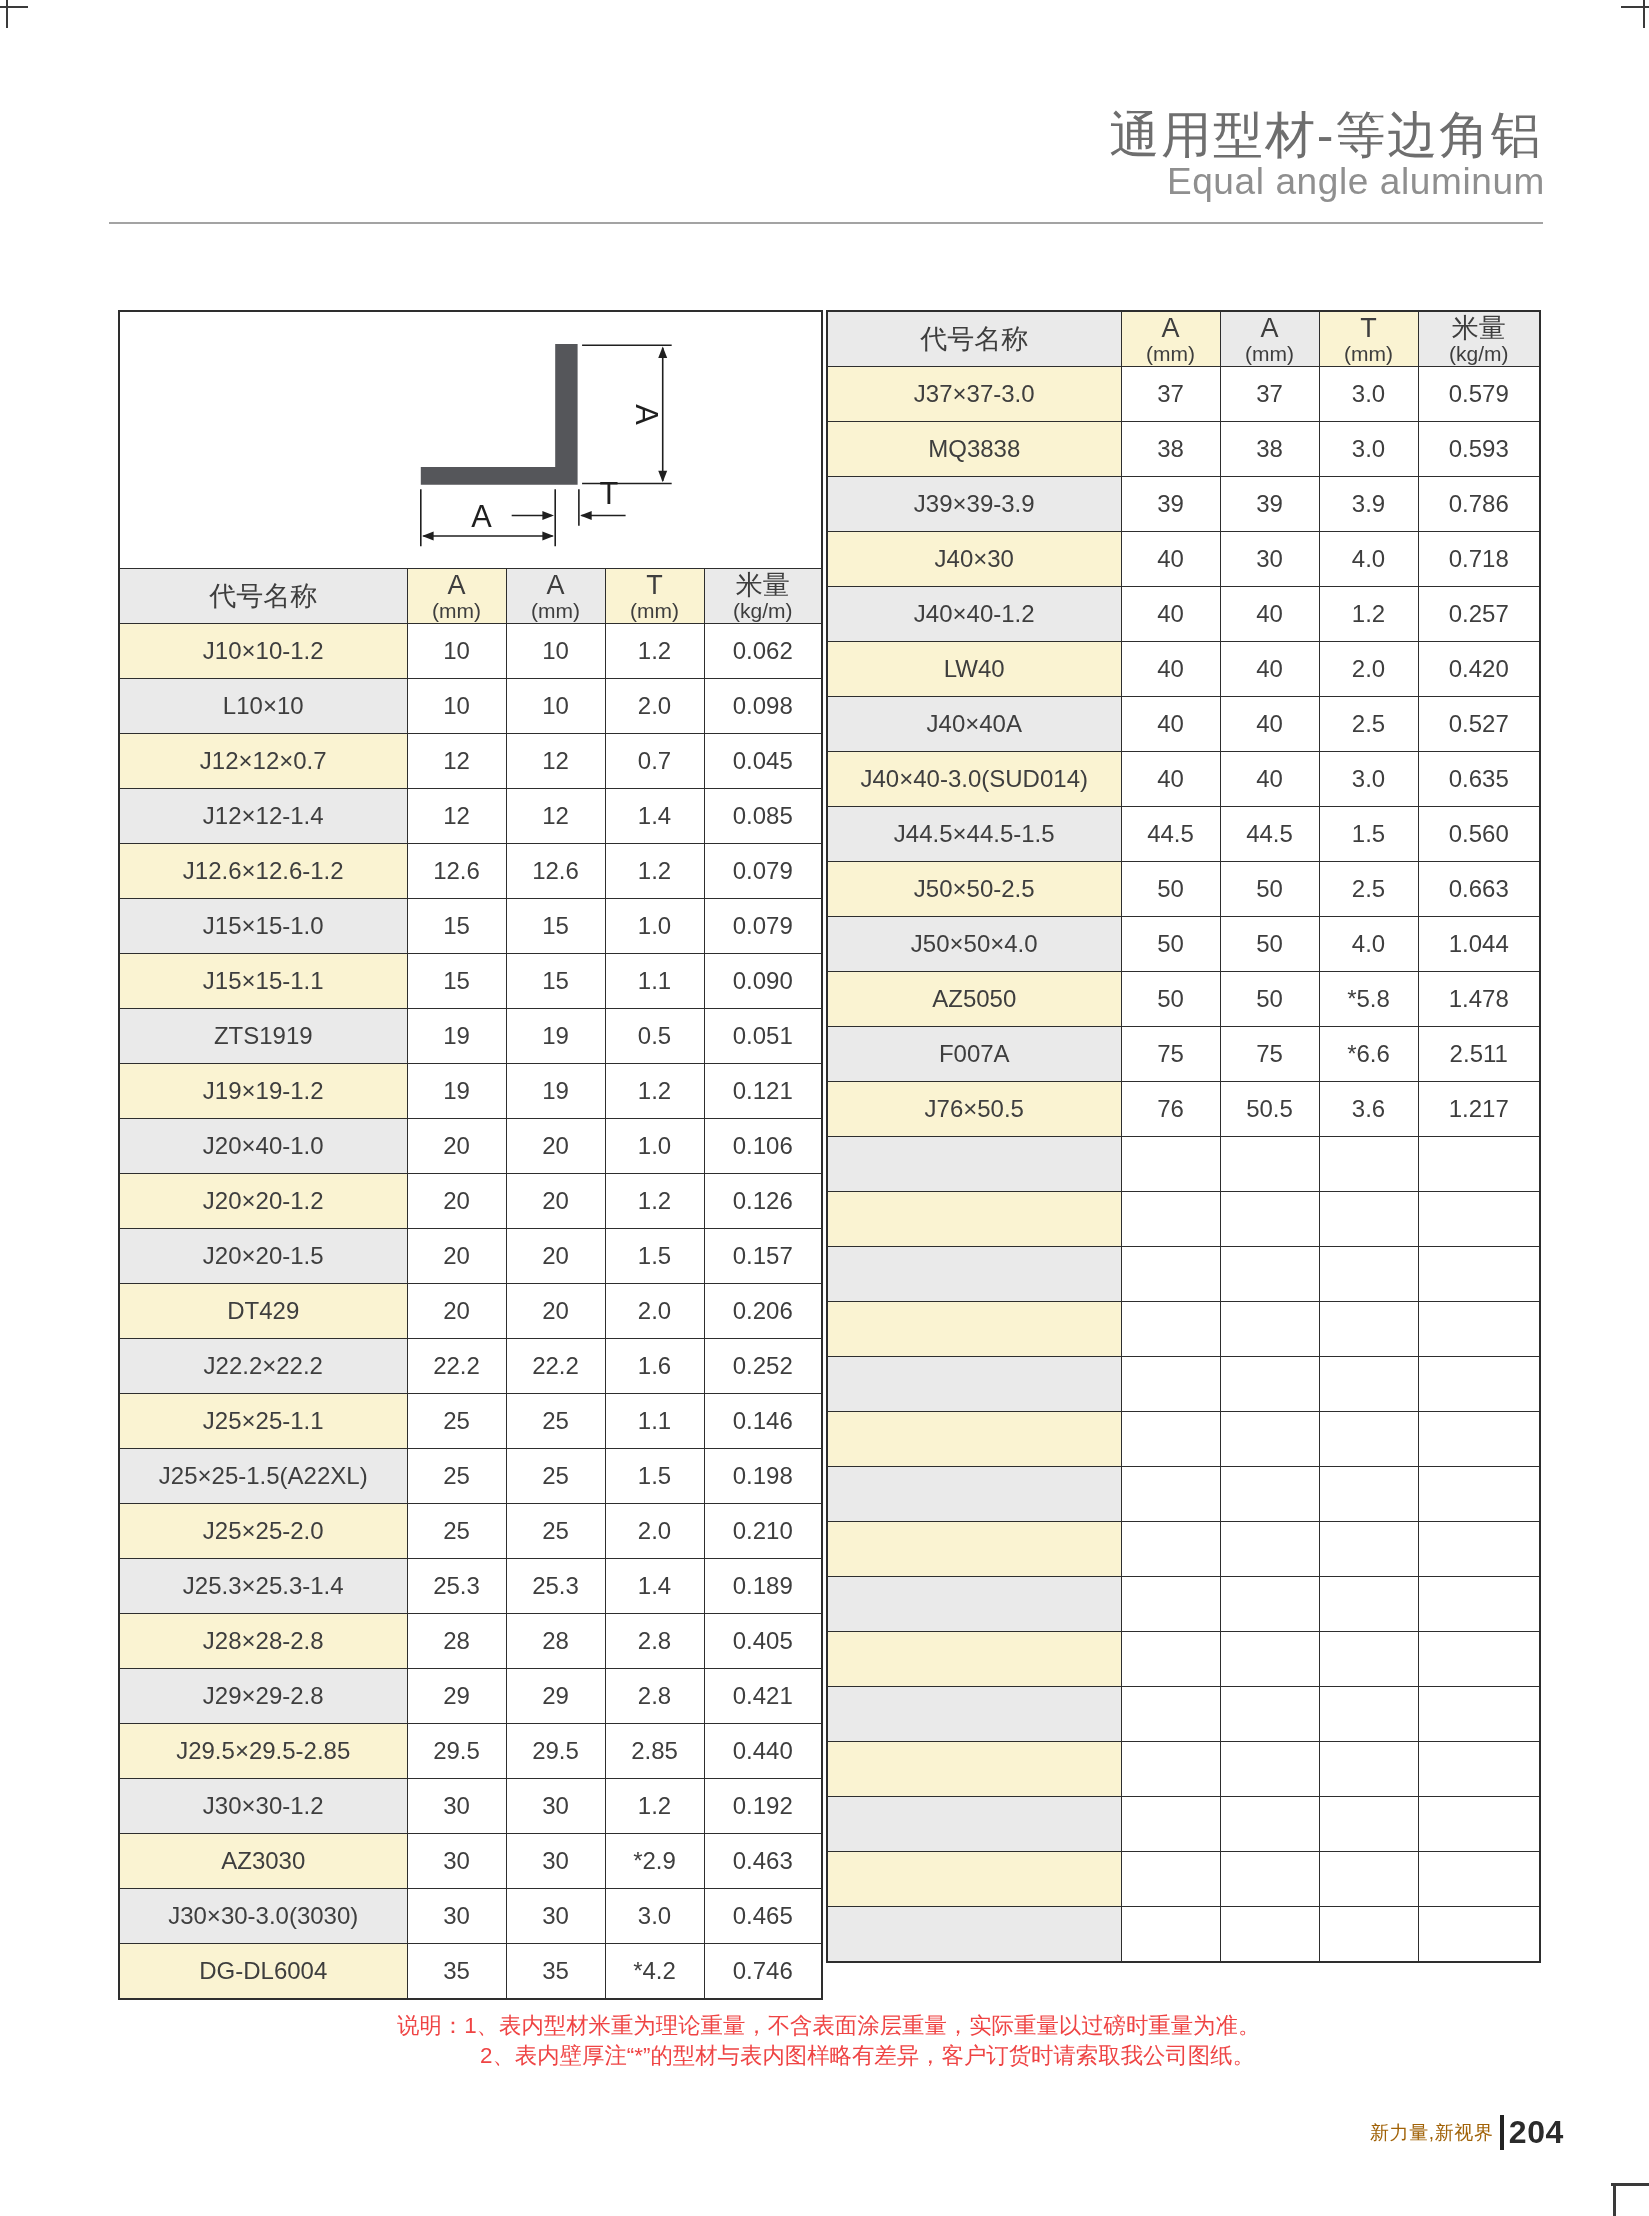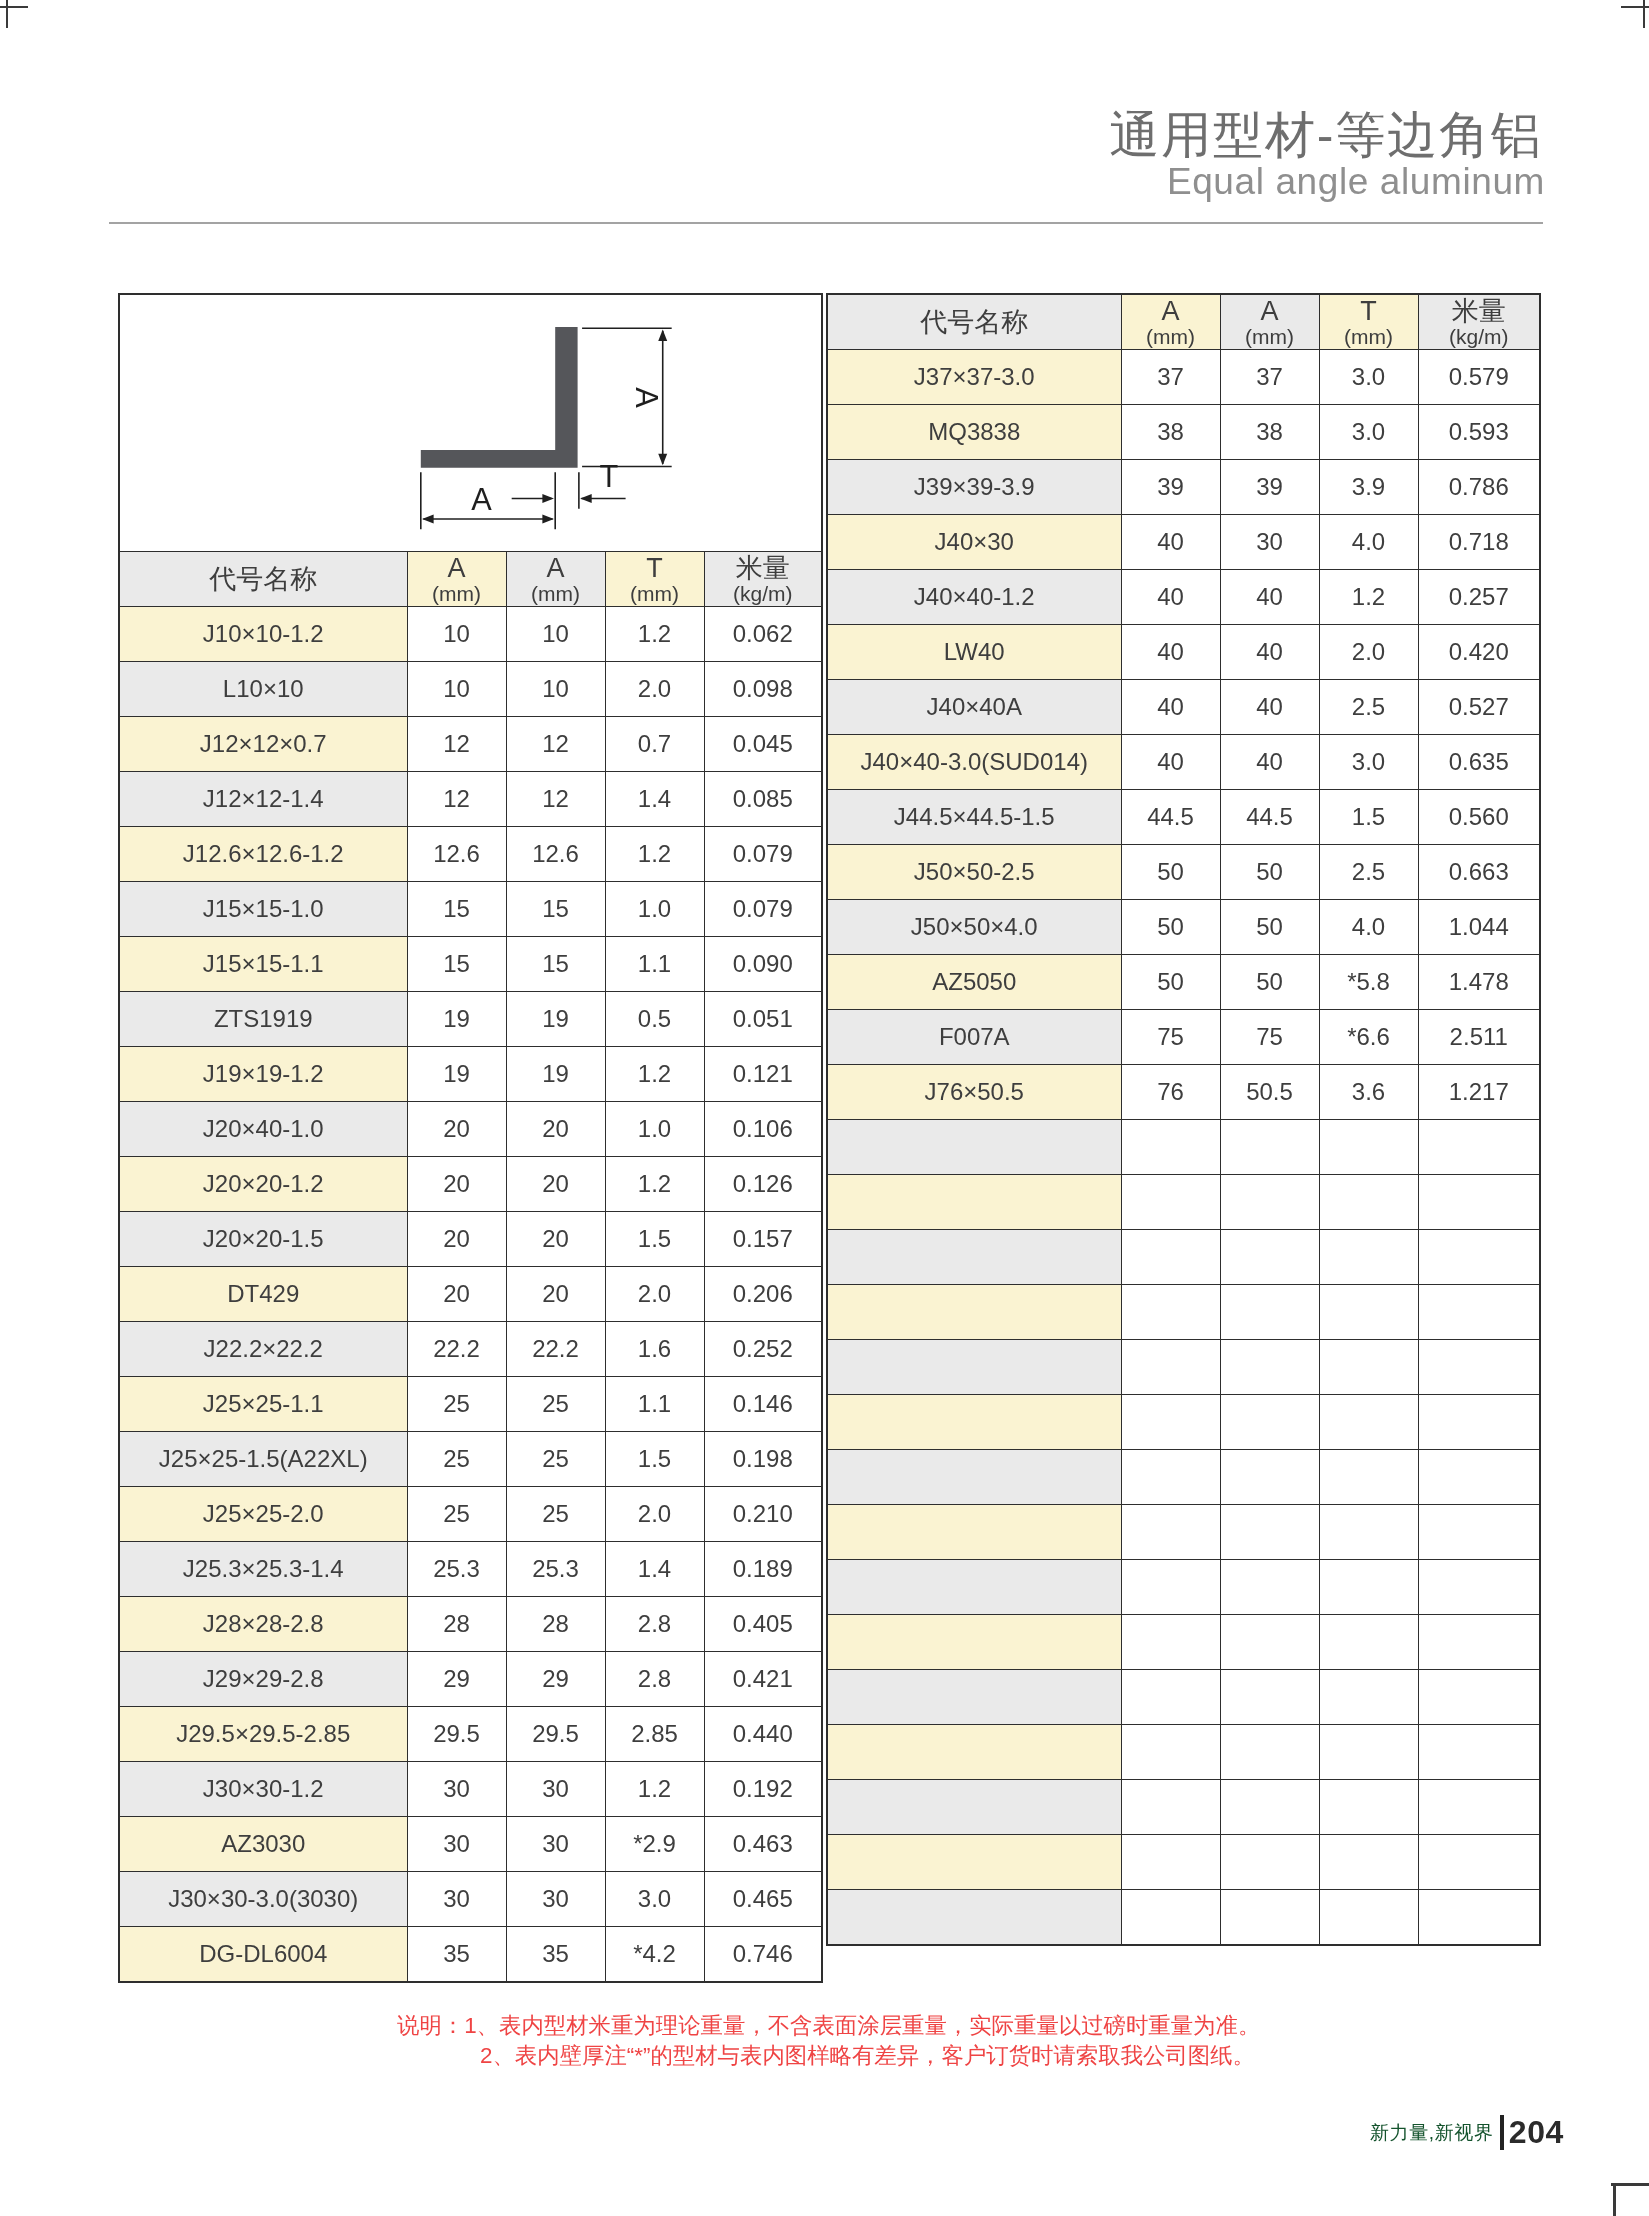--- a/index.html
+++ b/index.html
@@ -17,7 +17,7 @@
     color:var(--subtitle-gray,#8F8F8F);white-space:nowrap;letter-spacing:0.6px;}
   .rule{position:absolute;top:222px;left:109px;width:1434px;height:1.9px;background:#A3A3A3;}
   
-  .tblwrap{position:absolute;top:293px;}
+  .tblwrap{position:absolute;top:310px;}
   .tblwrap.left{left:118px;}
   .tblwrap.right{left:826px;}
   table.spec{border-collapse:collapse;table-layout:fixed;border:2.6px solid var(--border,#2E2E2E);}

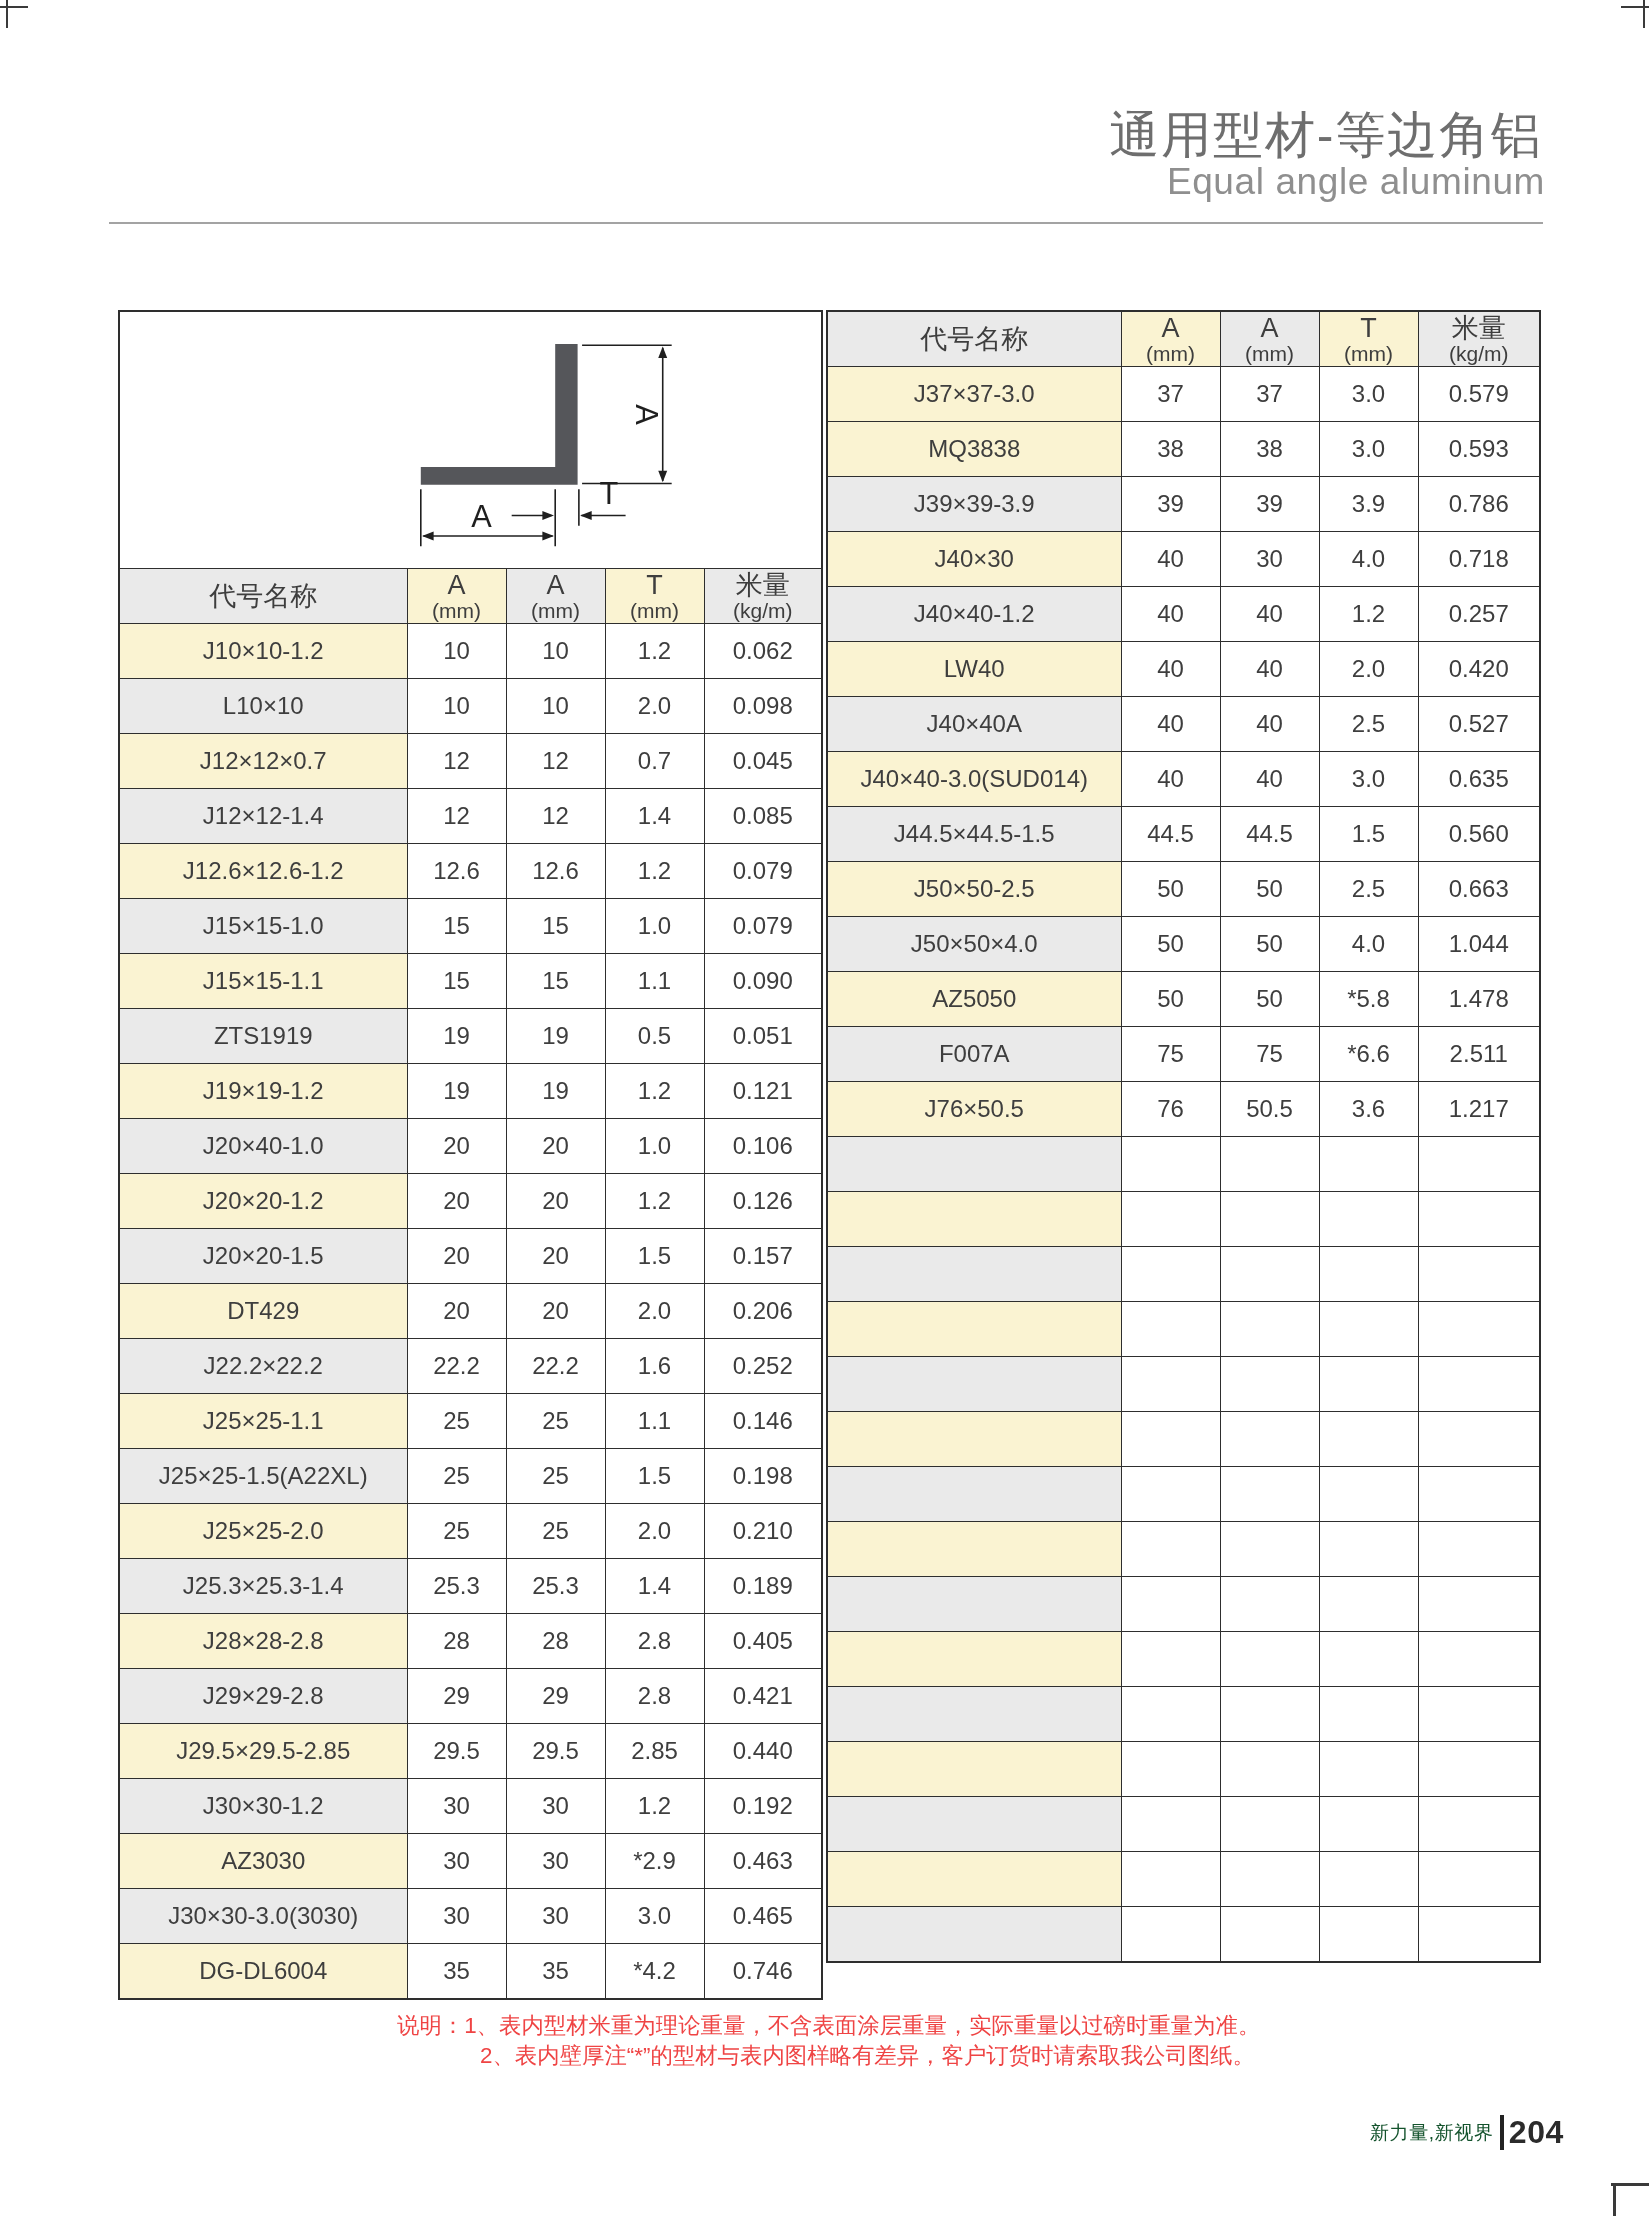--- a/index.html
+++ b/index.html
@@ -44,7 +44,7 @@
   .notes .l2{margin-left:83px;}
   
   .footer{position:absolute;left:1370px;top:2114px;display:flex;align-items:center;}
-  .footer .brand{font-size:19px;color:#14532d;letter-spacing:0.6px;}
+  .footer .brand{font-size:19px;color:#a16207;letter-spacing:0.6px;}
   .footer .sep{width:3.8px;height:35px;background:#222222;margin:0 5.1px 0 6.4px;}
   .footer .pnum{font-size:32px;font-weight:bold;color:#2B2B2B;letter-spacing:0.6px;}
 </style>

